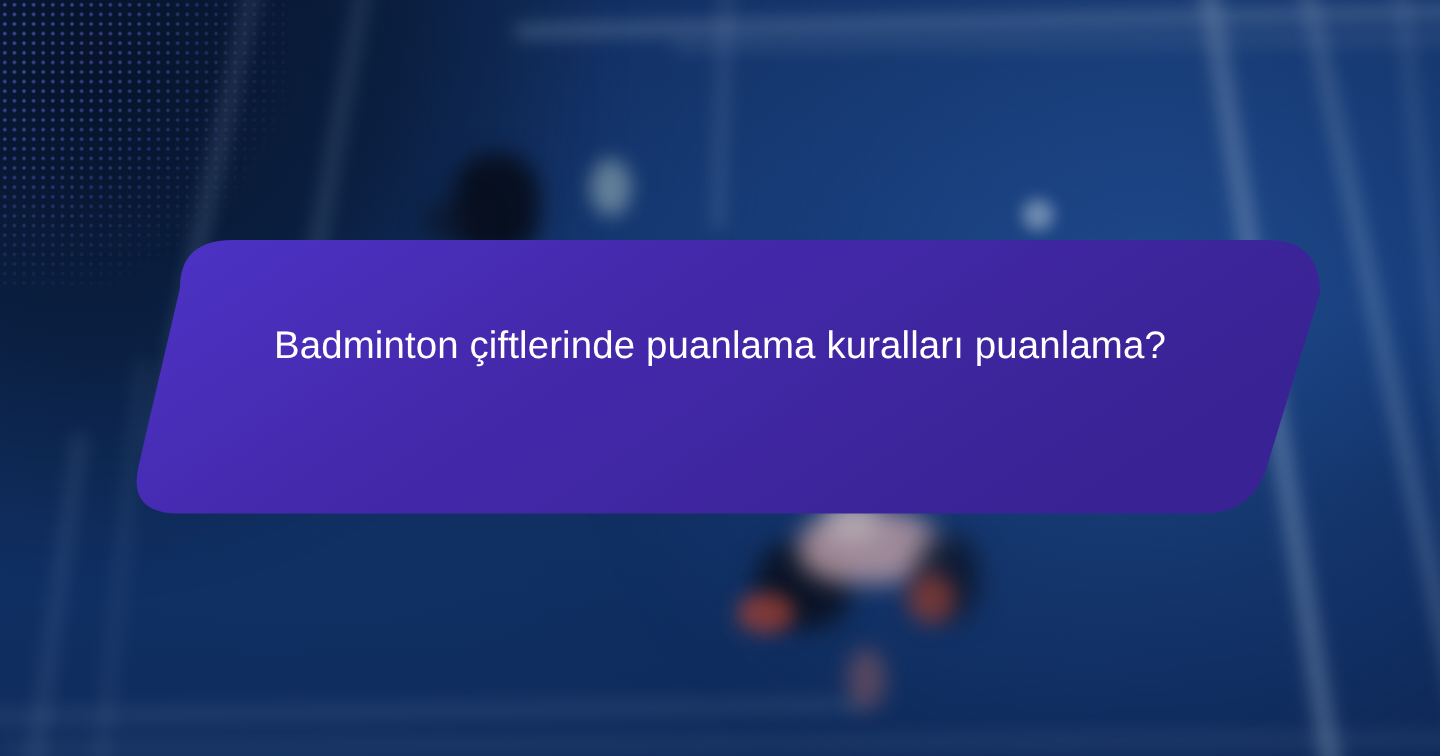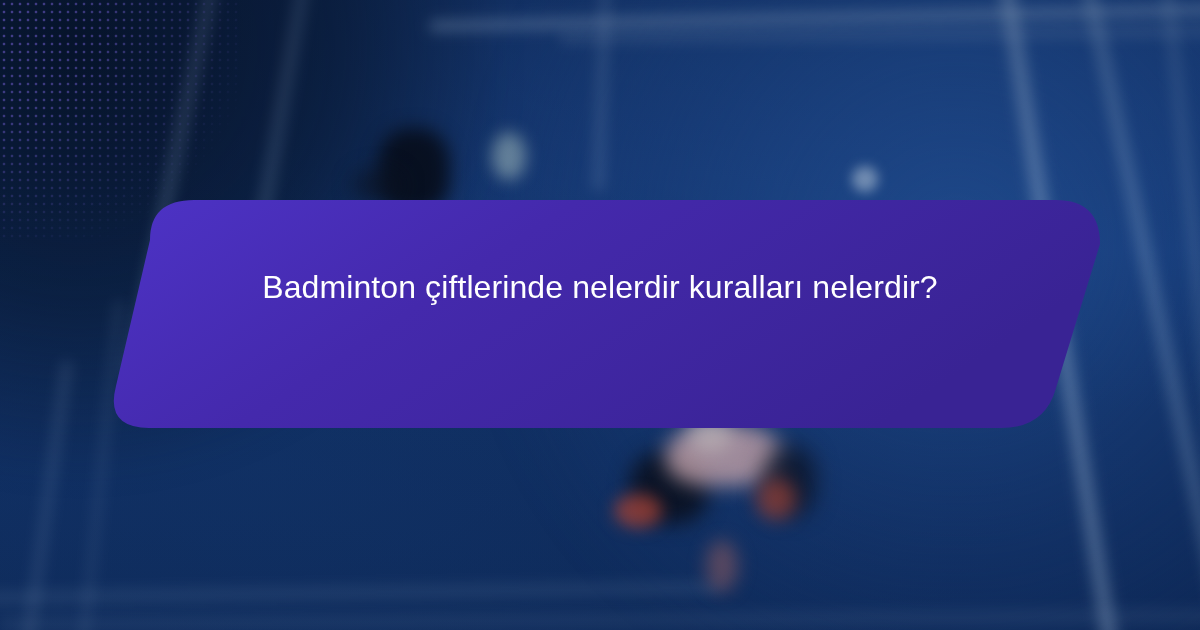--- a/index.html
+++ b/index.html
@@ -241,7 +241,7 @@
       </svg>
     </div>
 
-    <div class="card-text">Badminton çiftlerinde nelerdir kuralları nelerdir?</div>
+    <div class="card-text">Badminton çiftlerinde puanlama kuralları puanlama?</div>
   </div>
 
 </div>

